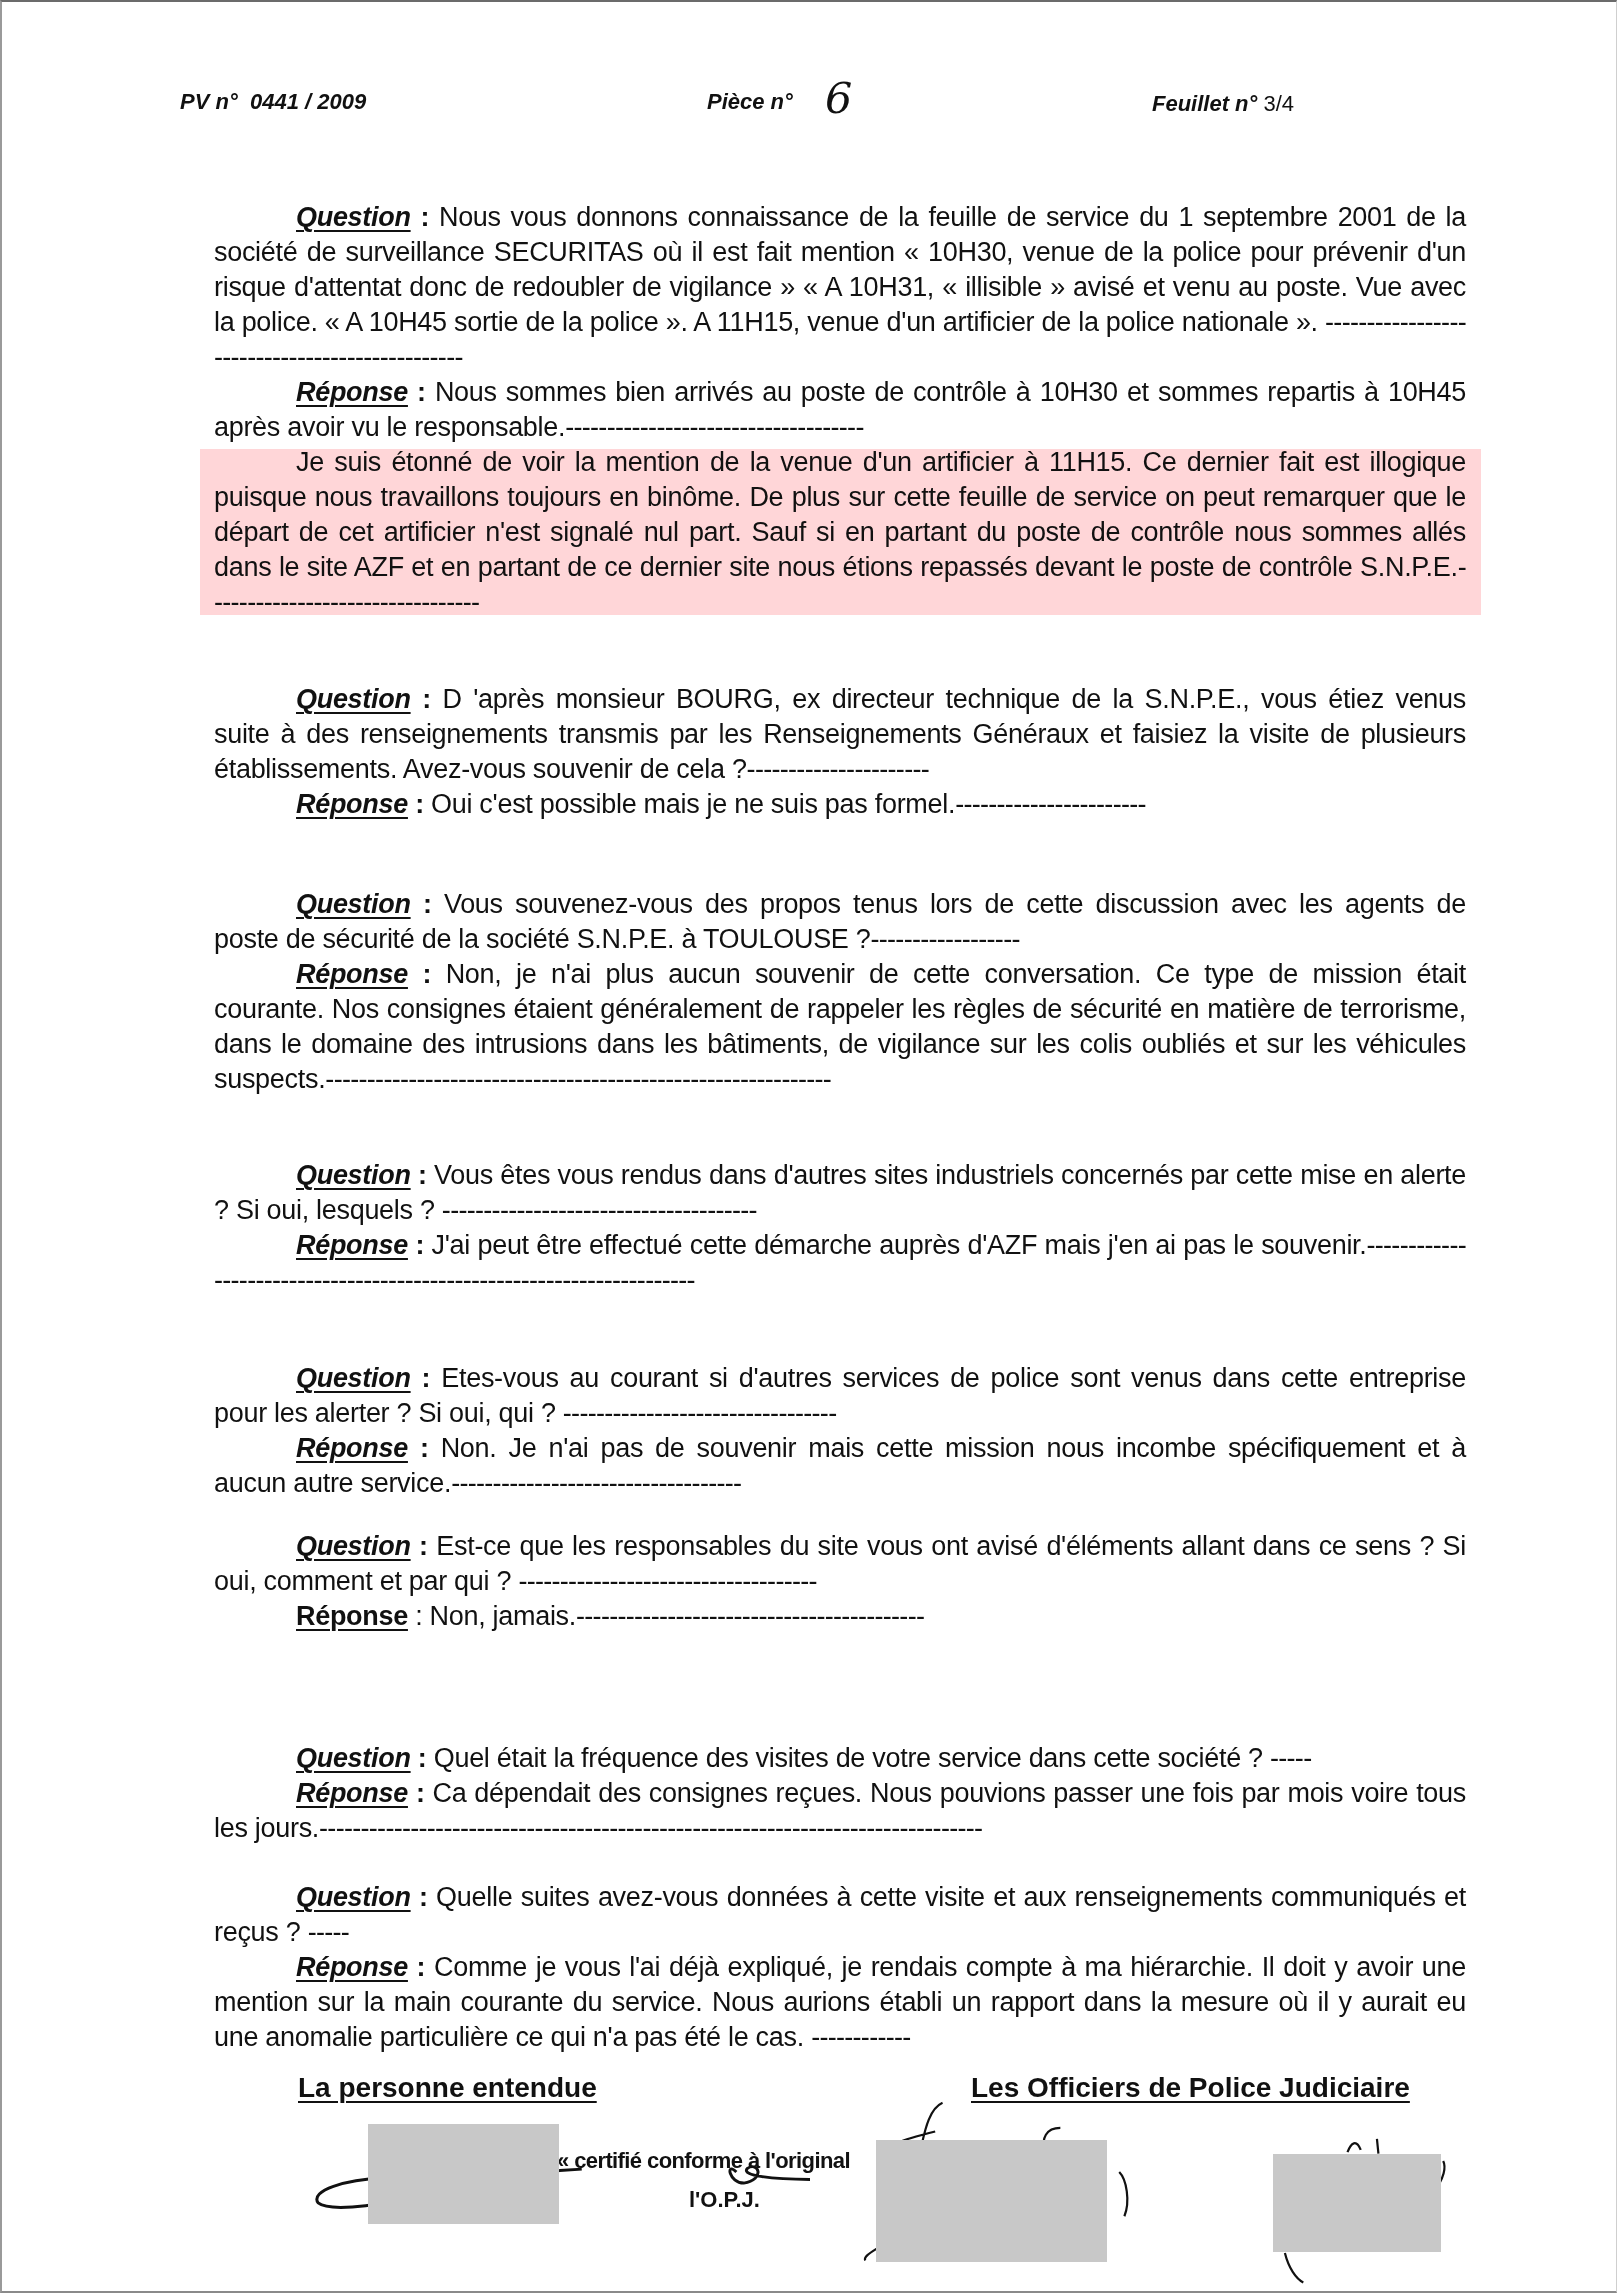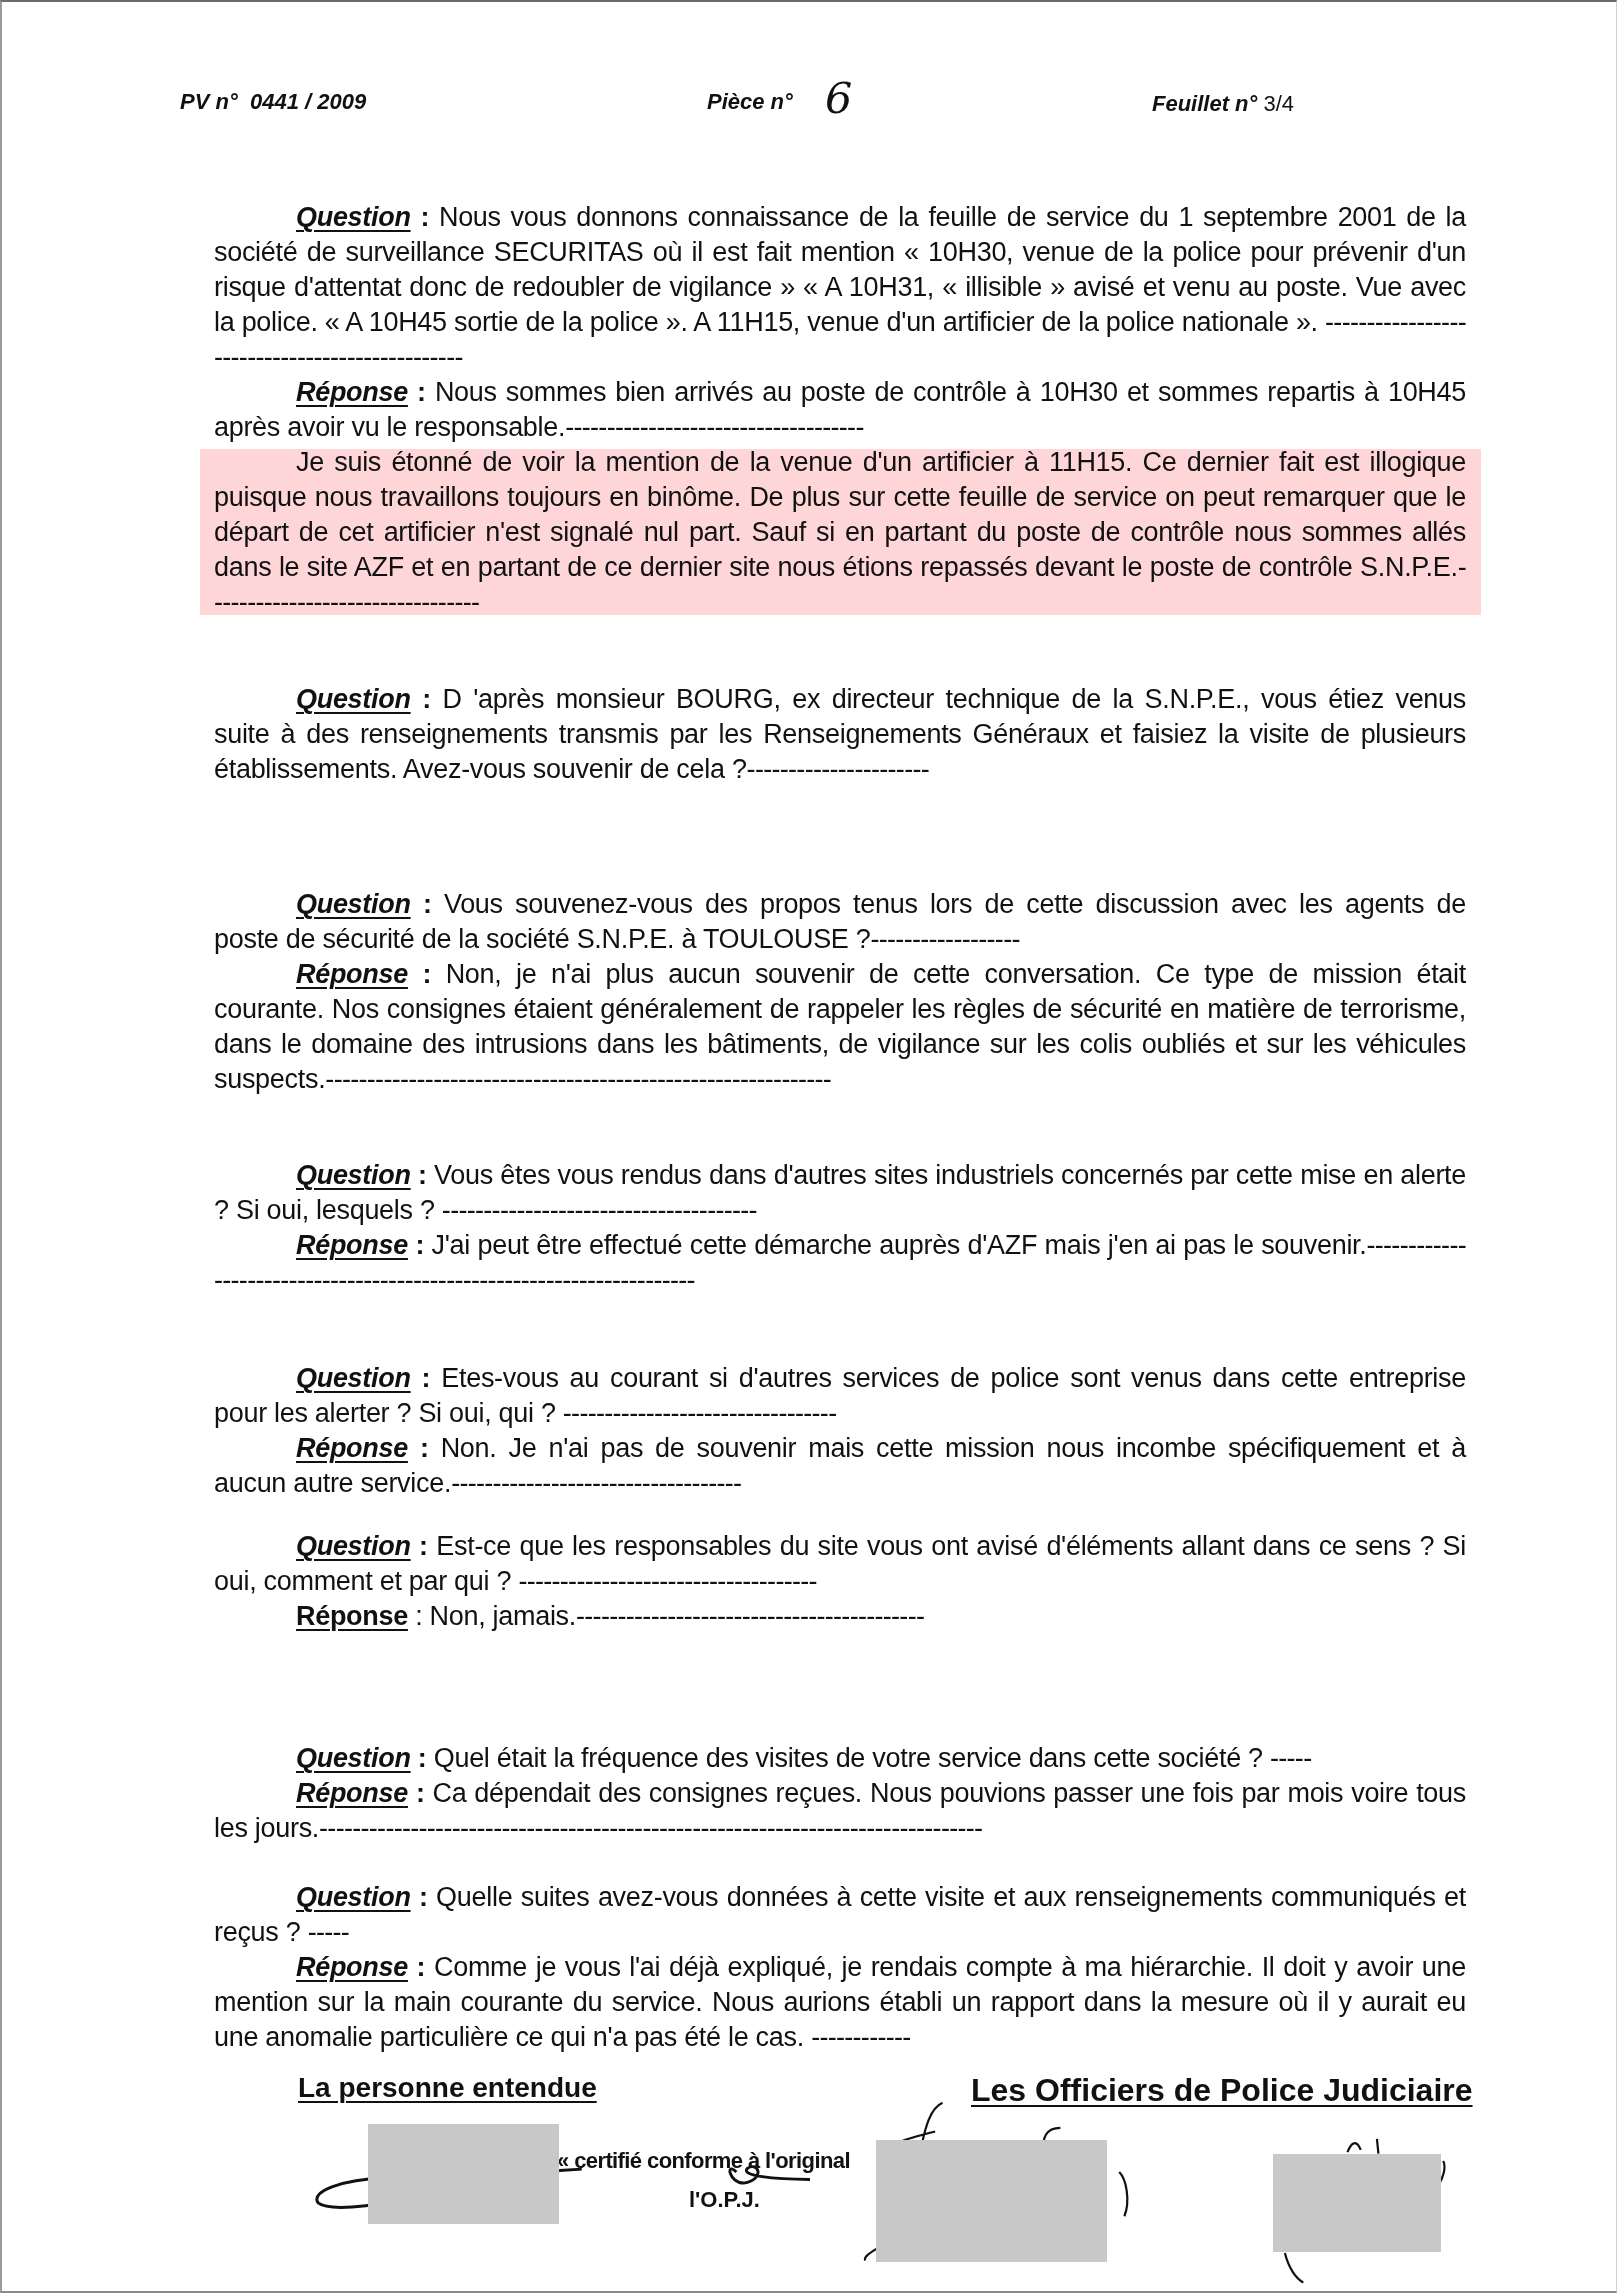--- a/index.html
+++ b/index.html
@@ -67,6 +67,7 @@
 
 <div class="body-text" style="top:682px;">
   <p class="para"><span class="lbl">Question</span><b> : </b><span>D 'après monsieur BOURG, ex directeur technique de la S.N.P.E., vous étiez venus suite à des renseignements transmis par les Renseignements Généraux et faisiez la visite de plusieurs établissements. Avez-vous souvenir de cela  ?</span><span class="dashes">----------------------</span></p>
+  <p class="para"><span class="lbl">Réponse</span><b> : </b><span>Oui c'est possible mais je ne suis pas formel.</span><span class="dashes">-----------------------</span></p>
 </div>
 
 <div class="body-text" style="top:887px;">

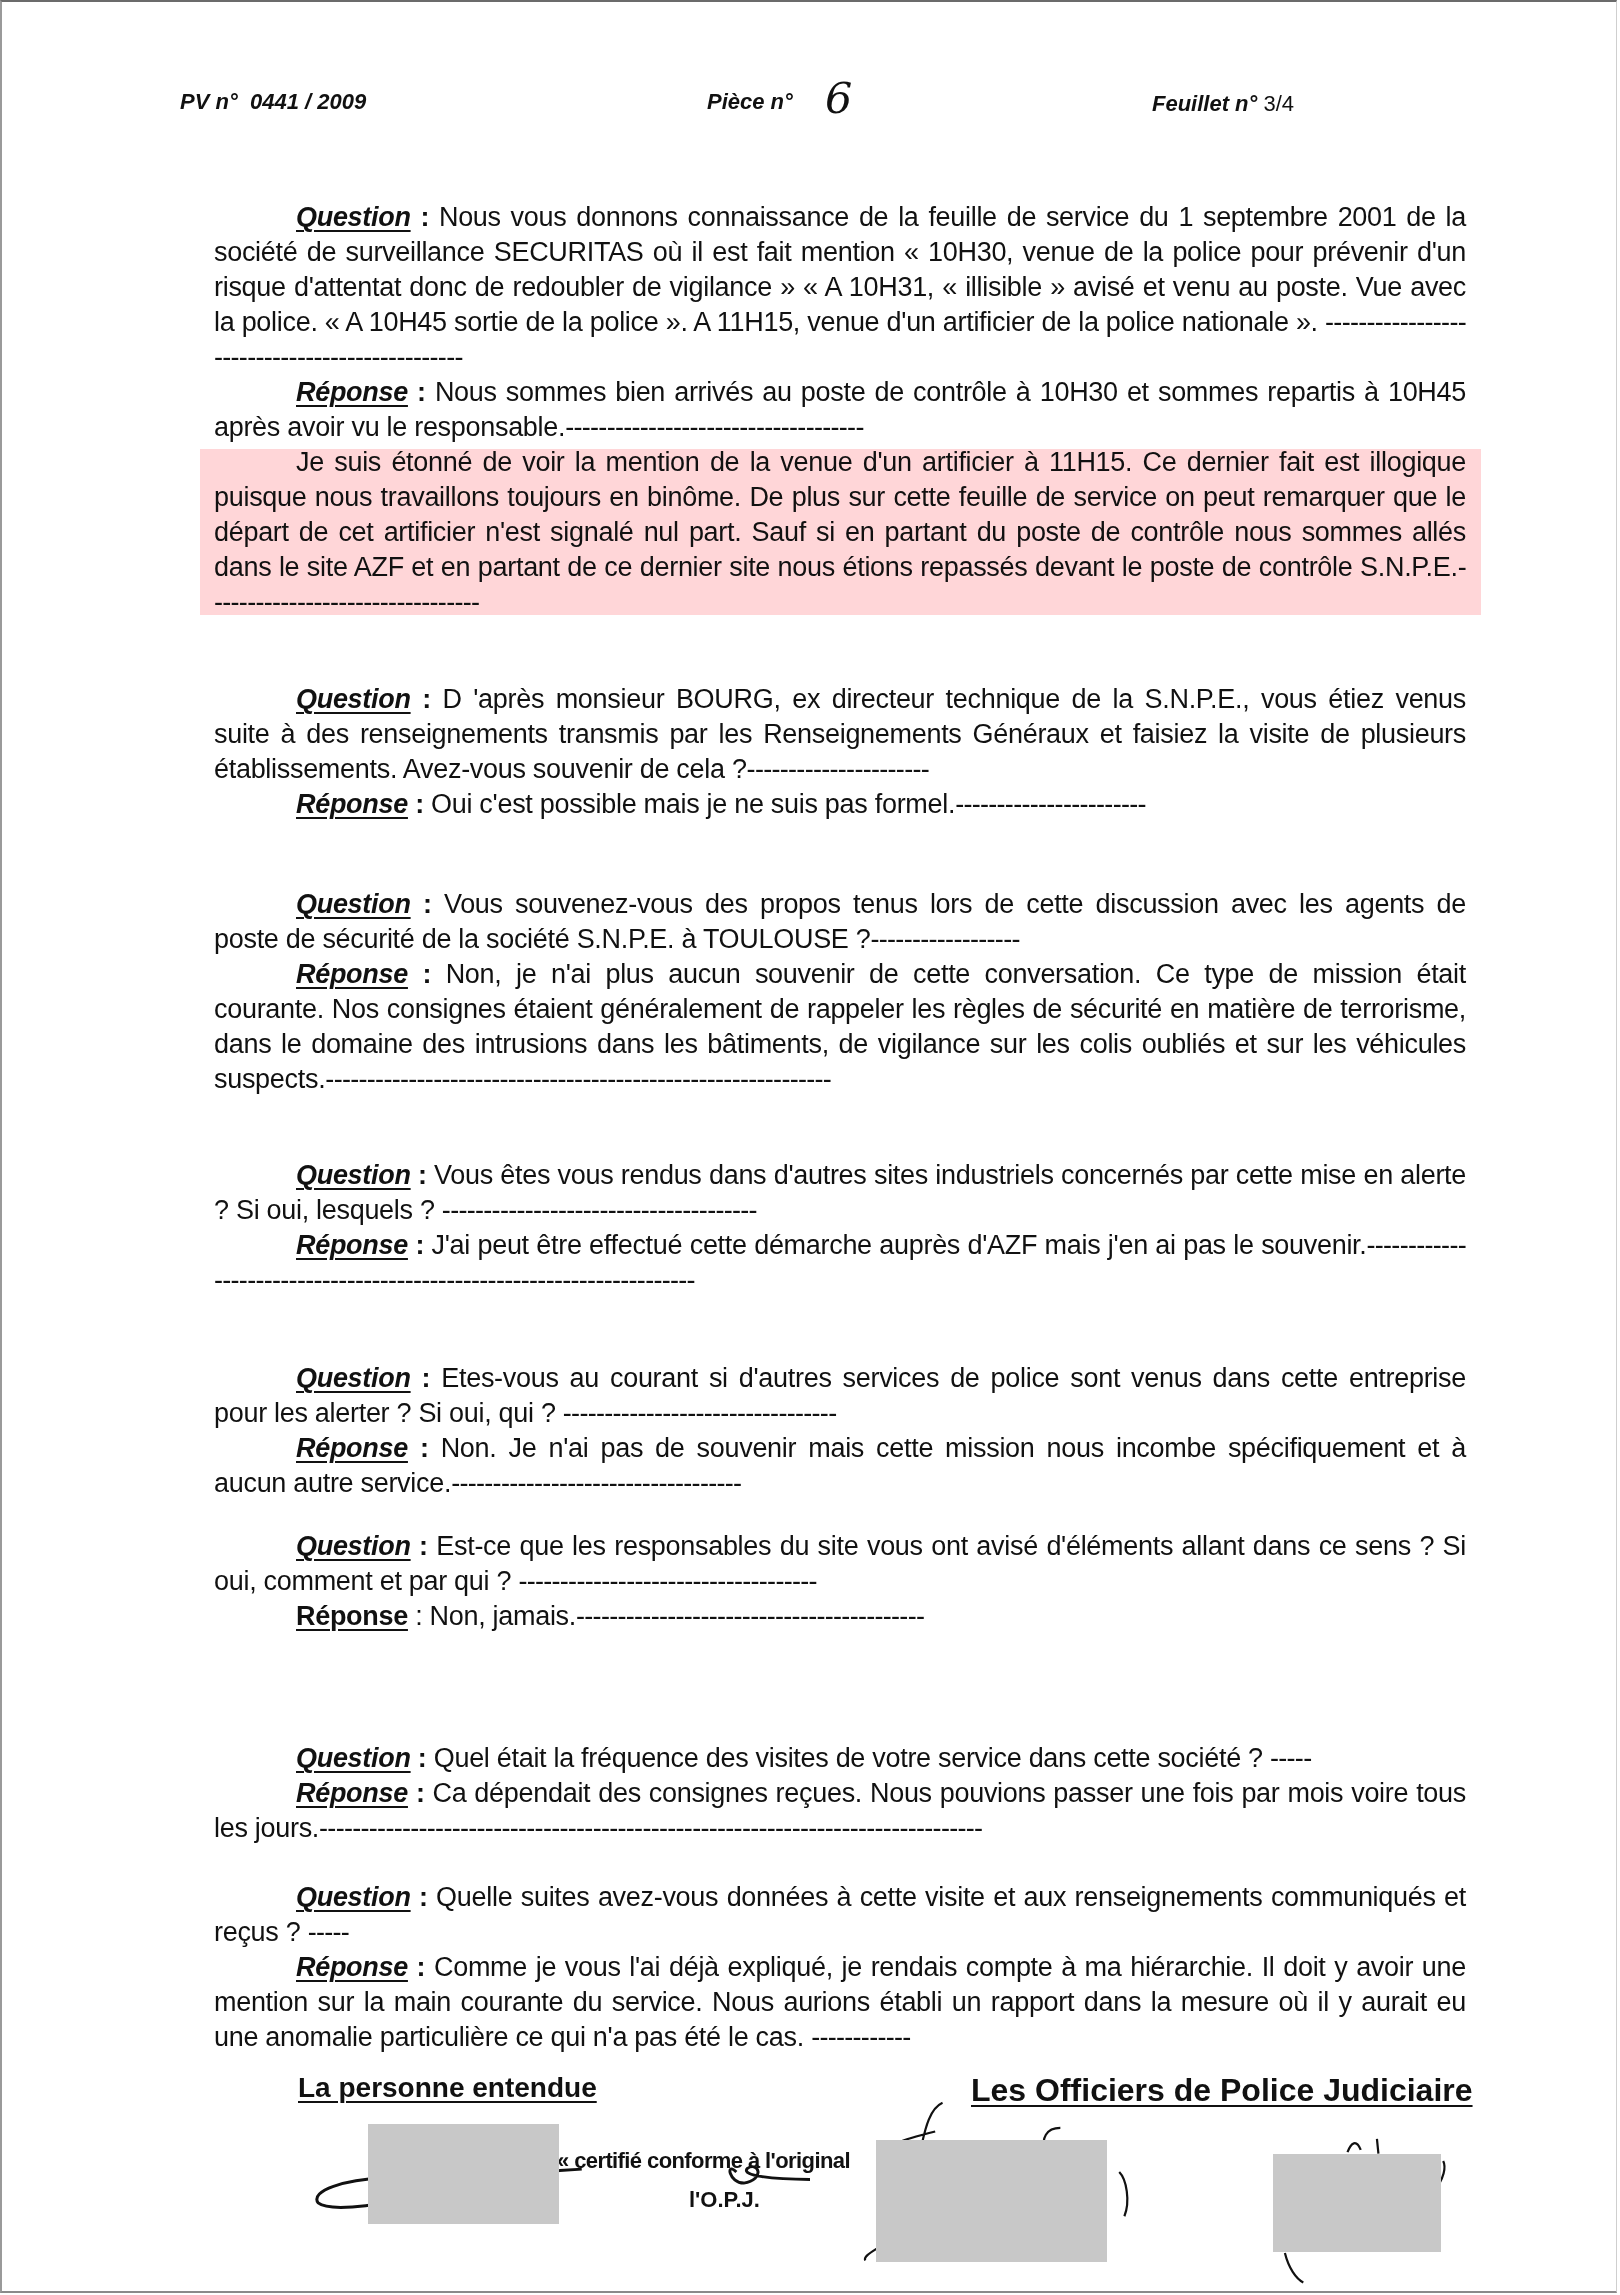--- a/index.html
+++ b/index.html
@@ -27,7 +27,7 @@
 
   .sign-left { position:absolute; left:298px; top:2072px; font-size:28px; font-weight:bold;
                text-decoration:underline; text-decoration-thickness:2.2px; text-underline-offset:4.4px; }
-  .sign-right { position:absolute; left:971px; top:2072px; font-size:32px; font-weight:bold;
+  .sign-right { position:absolute; left:971px; top:2072px; font-size:28px; font-weight:bold;
                 text-decoration:underline; text-decoration-thickness:2.2px; text-underline-offset:4.4px; }
   .certif { position:absolute; left:557px; top:2148px; font-size:22px; font-weight:bold; letter-spacing:-0.6px; }
   .opj { position:absolute; left:689px; top:2187px; font-size:22px; font-weight:bold; }

